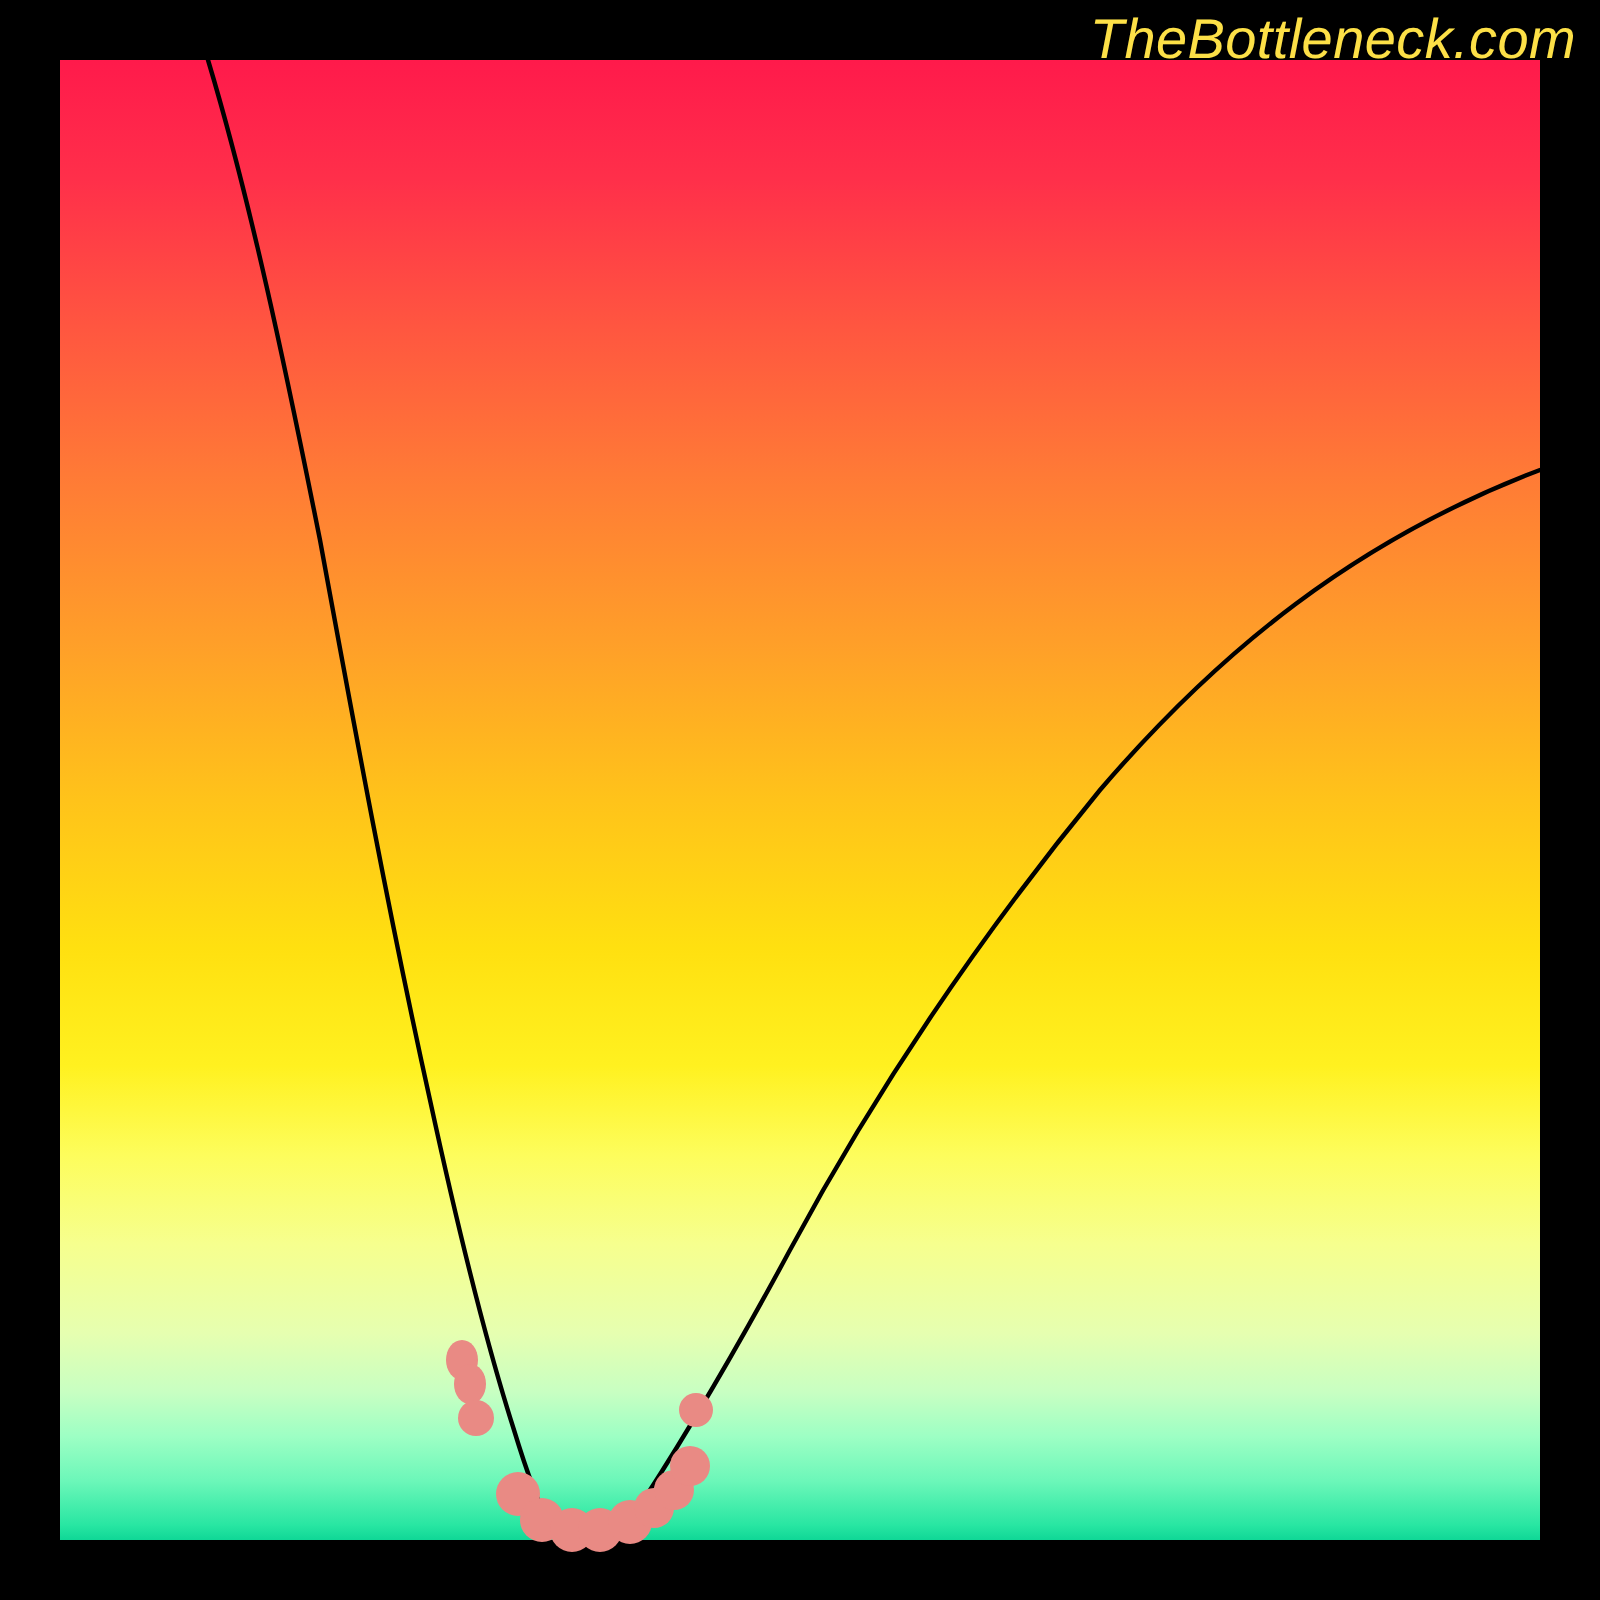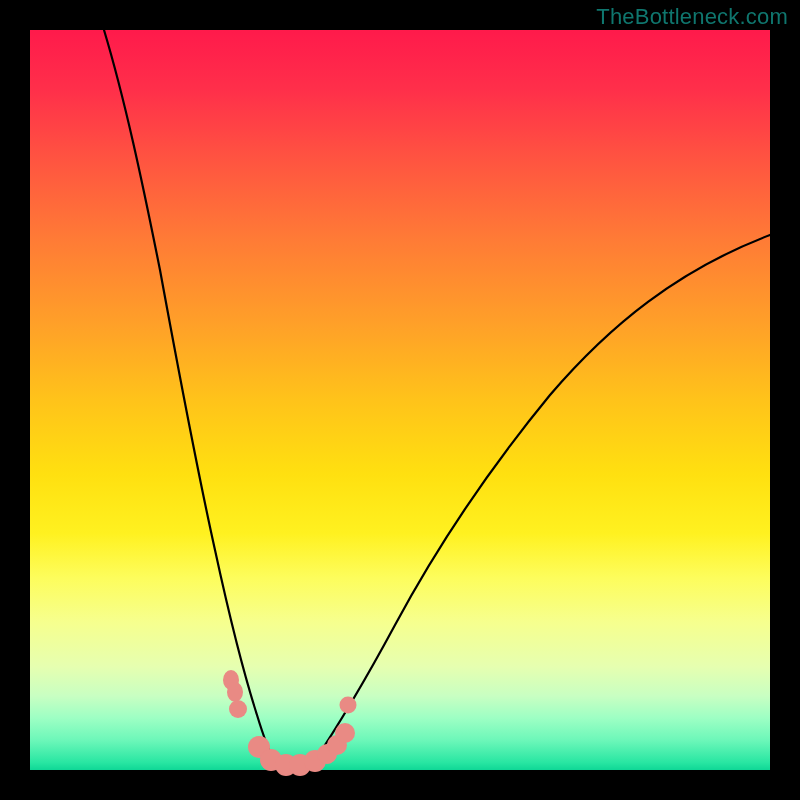--- a/index.html
+++ b/index.html
@@ -47,11 +47,12 @@
     position: absolute;
     top: 4px;
     right: 12px;
-    color: #0f766e;
-    font-size: 22px;
+    color: #fde047;
+    font-size: 28px;
     font-weight: 500;
     letter-spacing: 0.2px;
     user-select: none;
+    font-style: italic;
   }
   svg {
     position: absolute;

